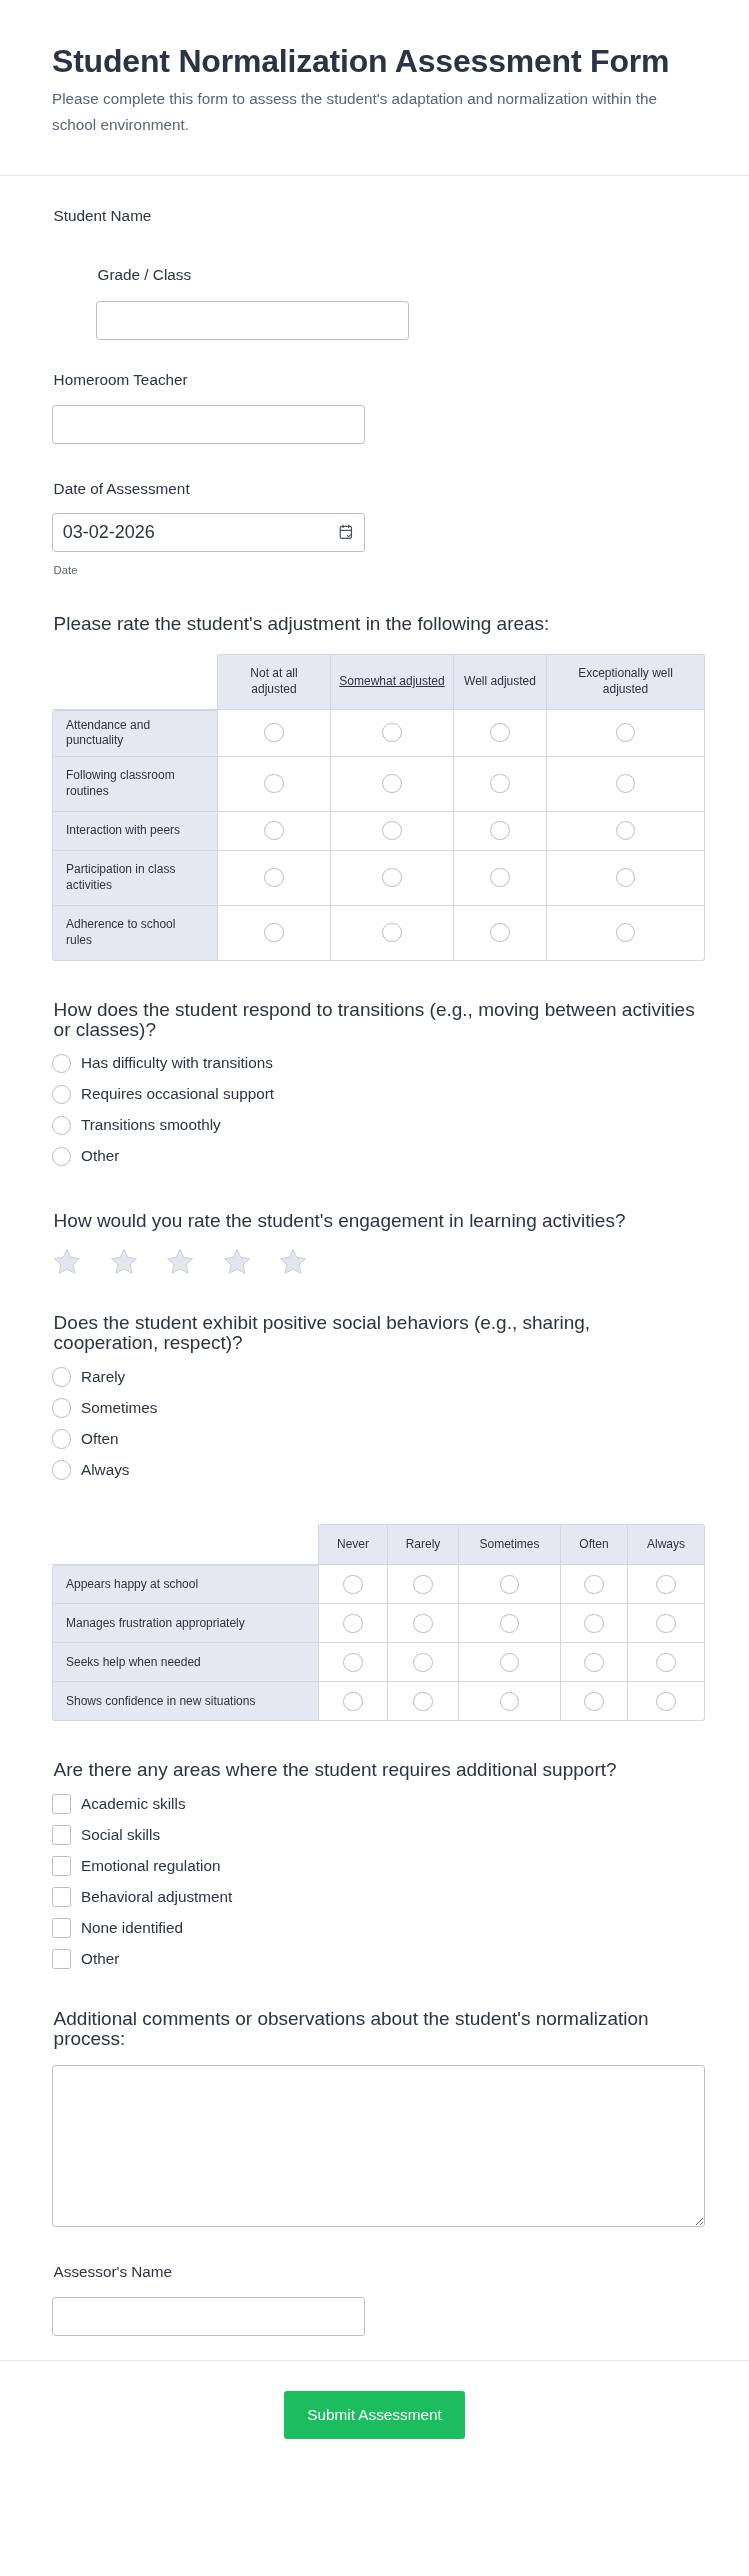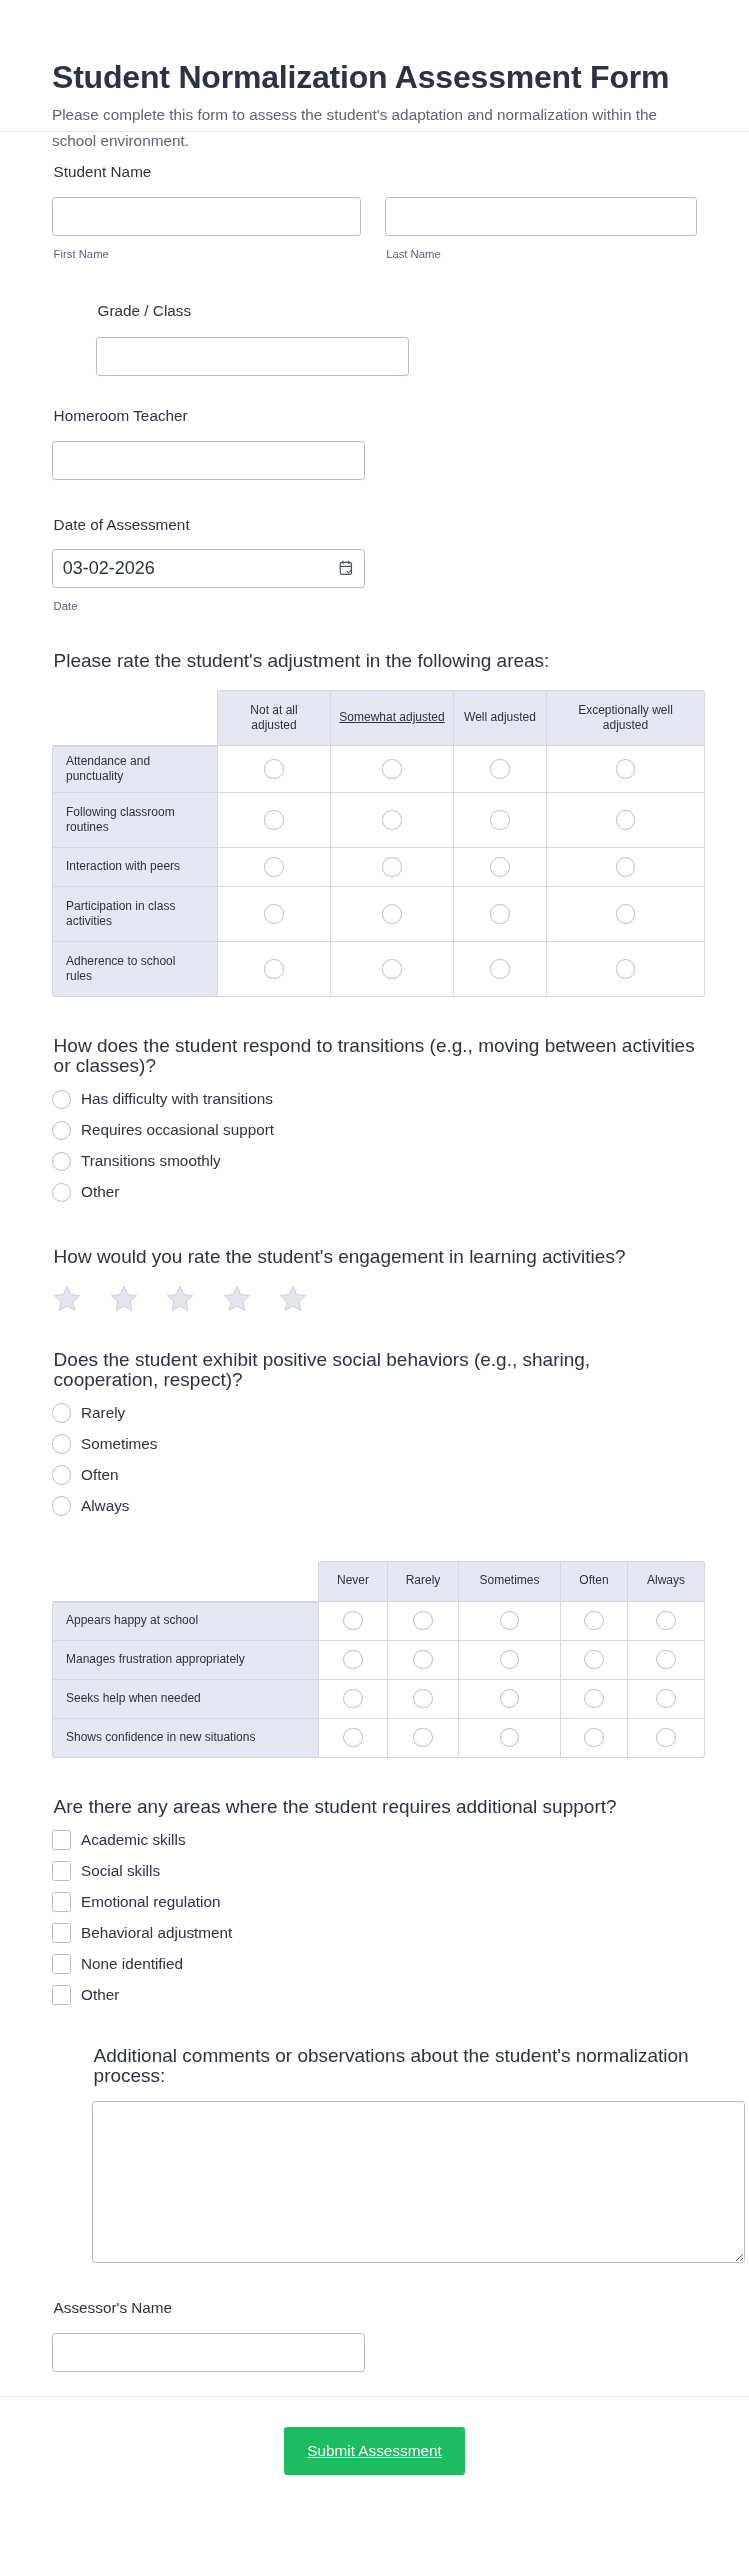--- a/index.html
+++ b/index.html
@@ -10,9 +10,9 @@
       color: #2c3345;
     }
     .header {
-      padding: 56px 52px 40px 52px;
+      padding: 40px 52px 40px 52px;
       border-bottom: 0.8px solid #e3e6ef;
-      height: 132px;
+      height: 176px;
     }
     .header h1 {
       font-size: 32px;

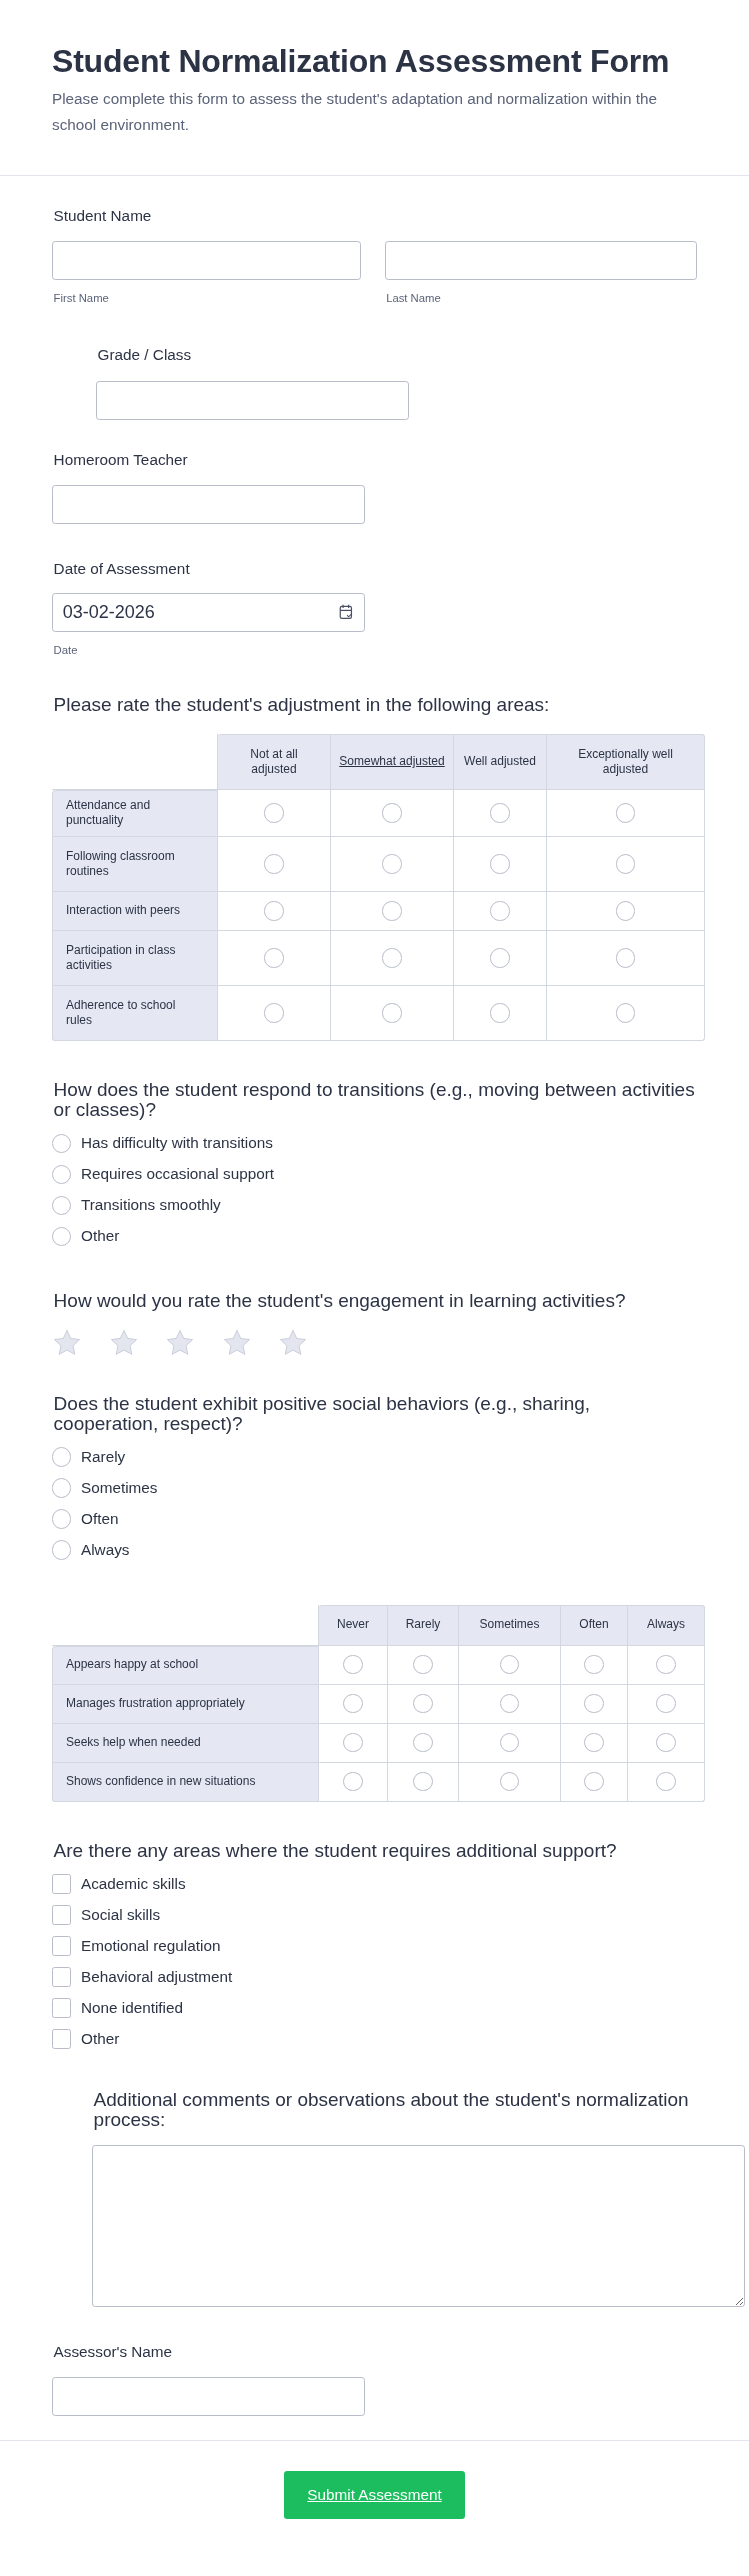--- a/index.html
+++ b/index.html
@@ -178,16 +178,6 @@
 
   <div class="field" style="padding-top:30px;">
     <label class="label">Student Name</label>
-    <div class="name-row" style="margin-top:15.3px;">
-      <div class="name-col">
-        <input class="input" type="text" value="" style="">
-        <div class="sublabel">First Name</div>
-      </div>
-      <div class="name-col last">
-        <input class="input" type="text" value="" style="">
-        <div class="sublabel">Last Name</div>
-      </div>
-    </div>
   </div>
 
   <div class="field" style="margin-top:40px;margin-left:44px;">

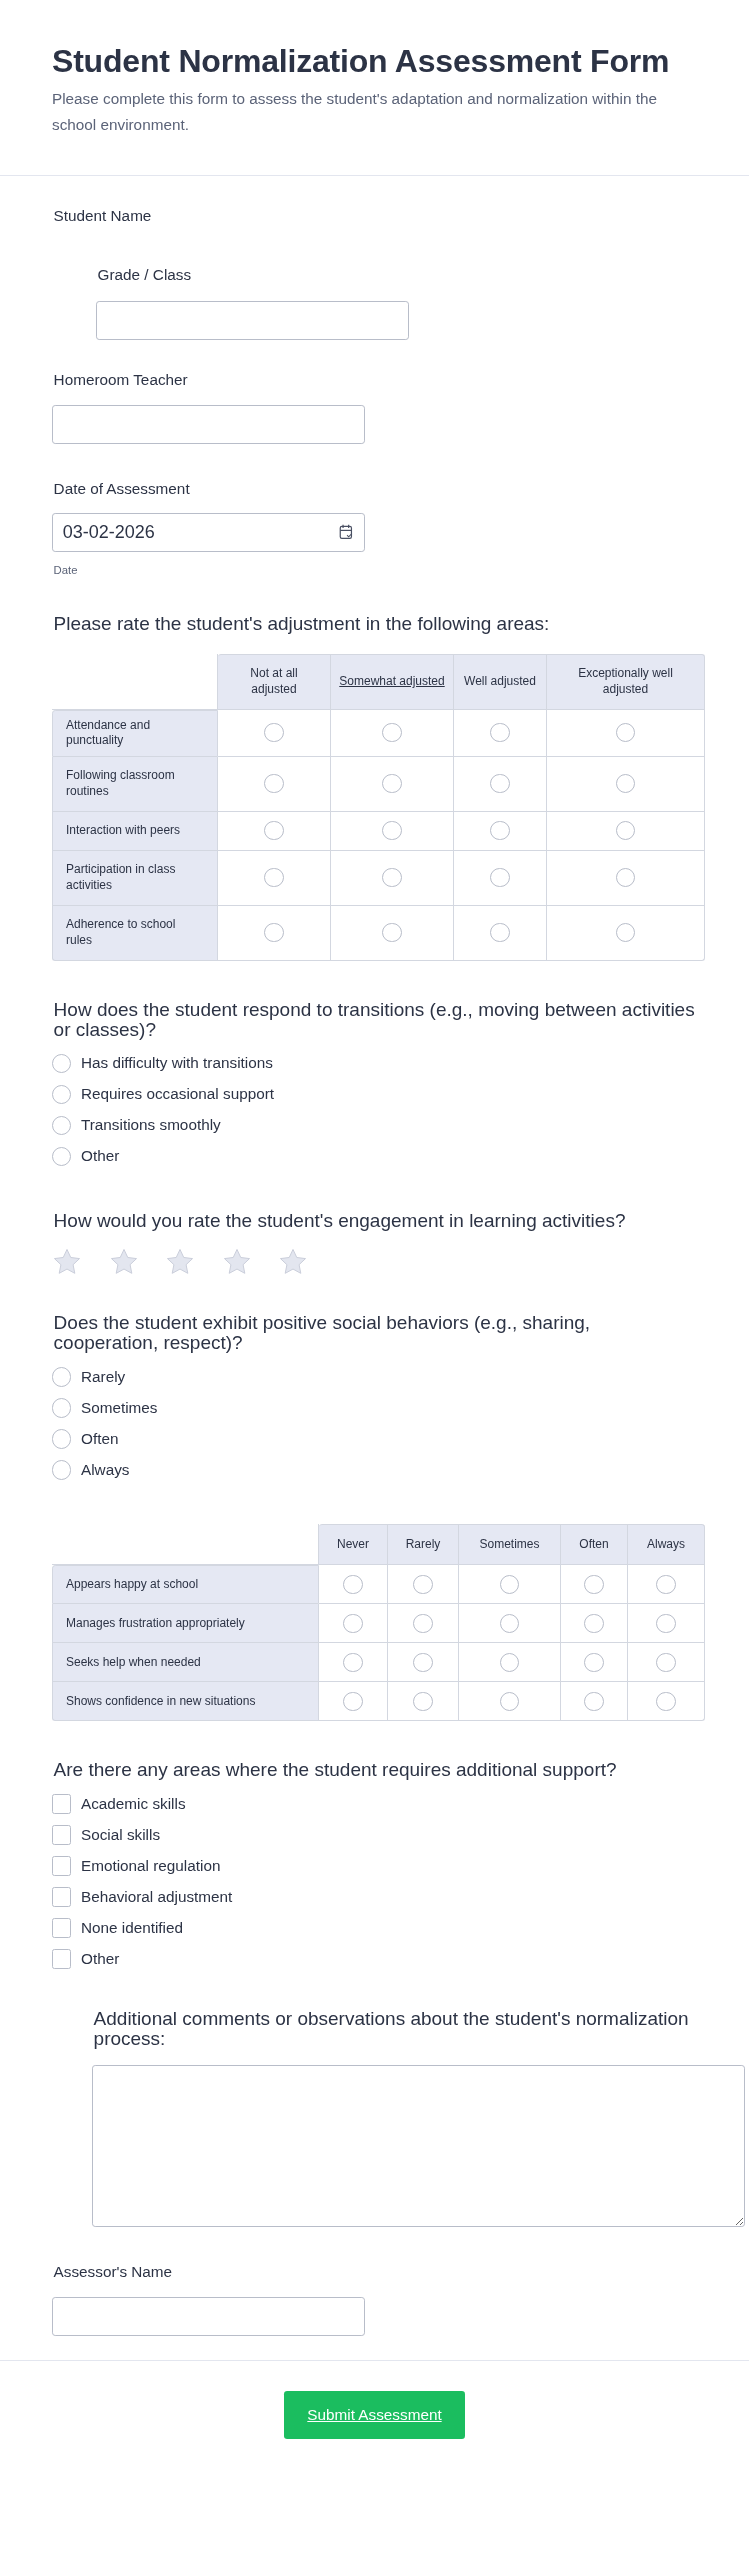--- a/index.html
+++ b/index.html
@@ -401,7 +401,7 @@
       </div>
   </div>
 
-  <div class="field" style="margin-top:35px;margin-left:40px;">
+  <div class="field" style="margin-top:35px;">
     <div class="section-q">Additional comments or observations about the student's normalization process:</div>
     <textarea class="input" style="margin-top: 15.3px;"></textarea>
   </div>

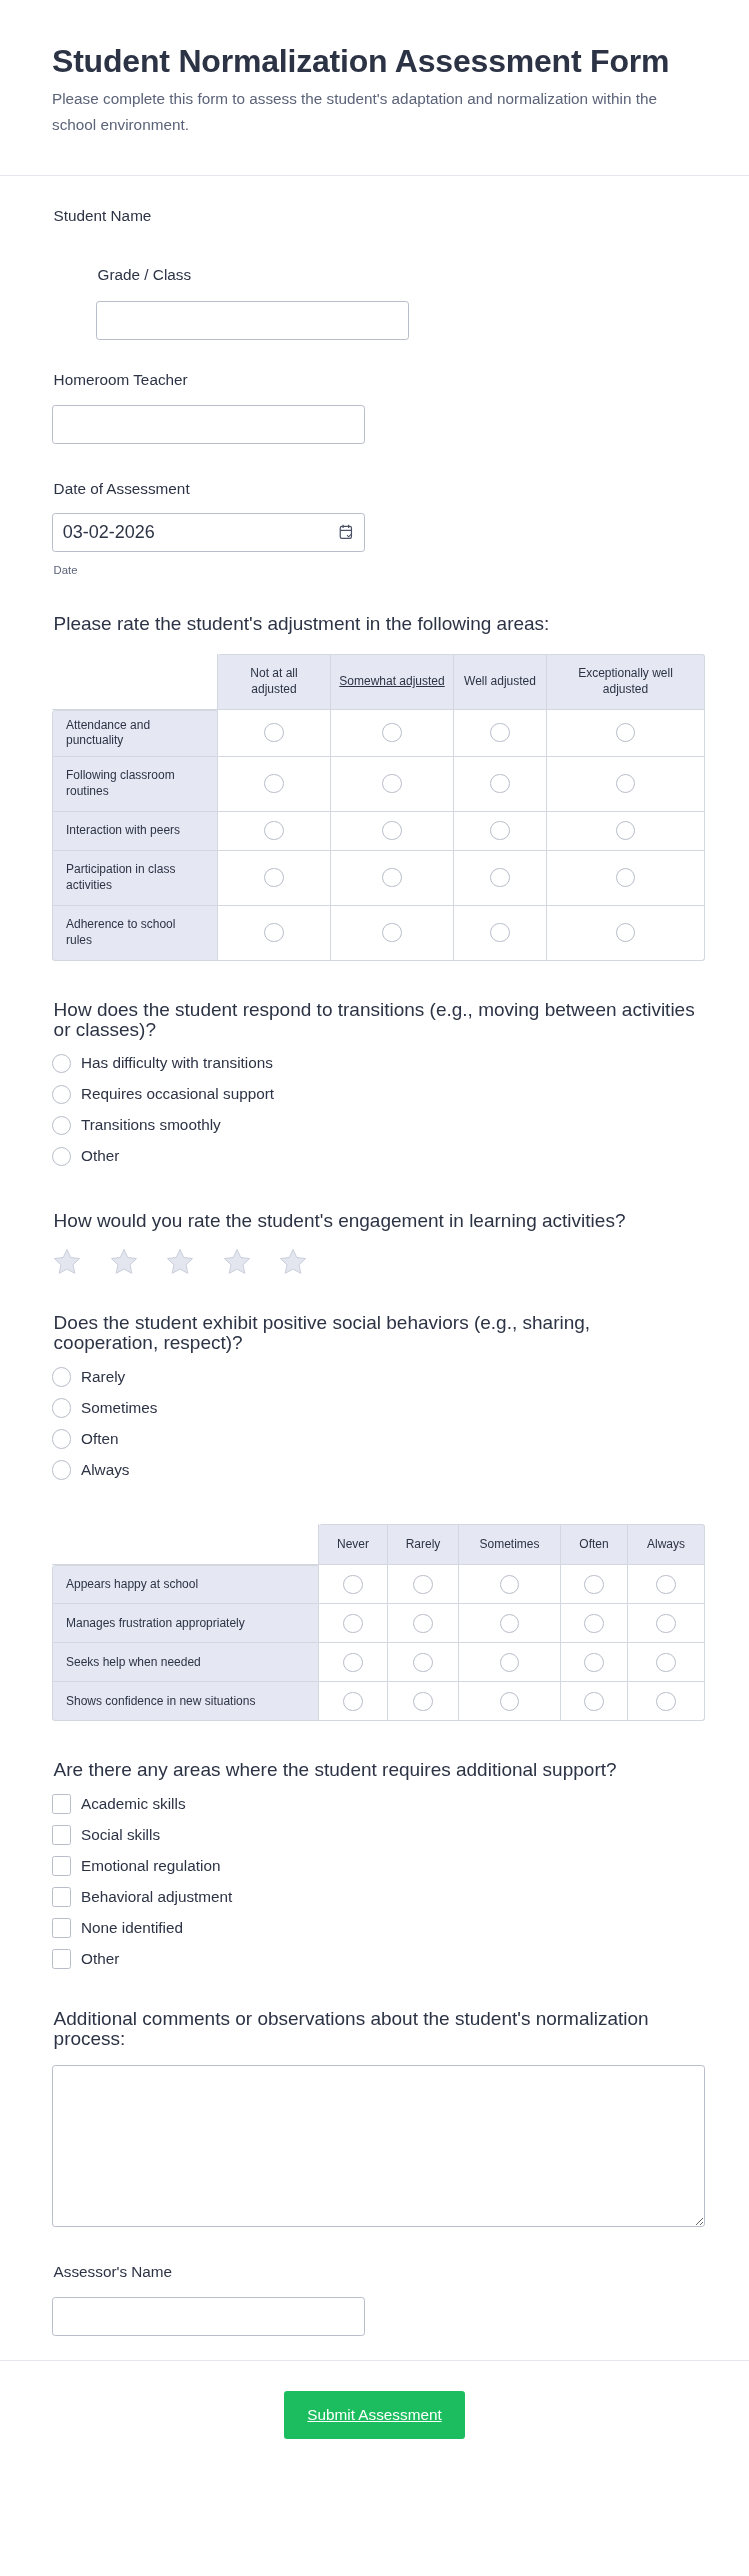--- a/index.html
+++ b/index.html
@@ -163,7 +163,6 @@
       font-family: "Liberation Sans", "DejaVu Sans", sans-serif;
       font-size: 15.3px;
       cursor: pointer;
-      text-decoration: underline;
     }
   </style>
 </head>

